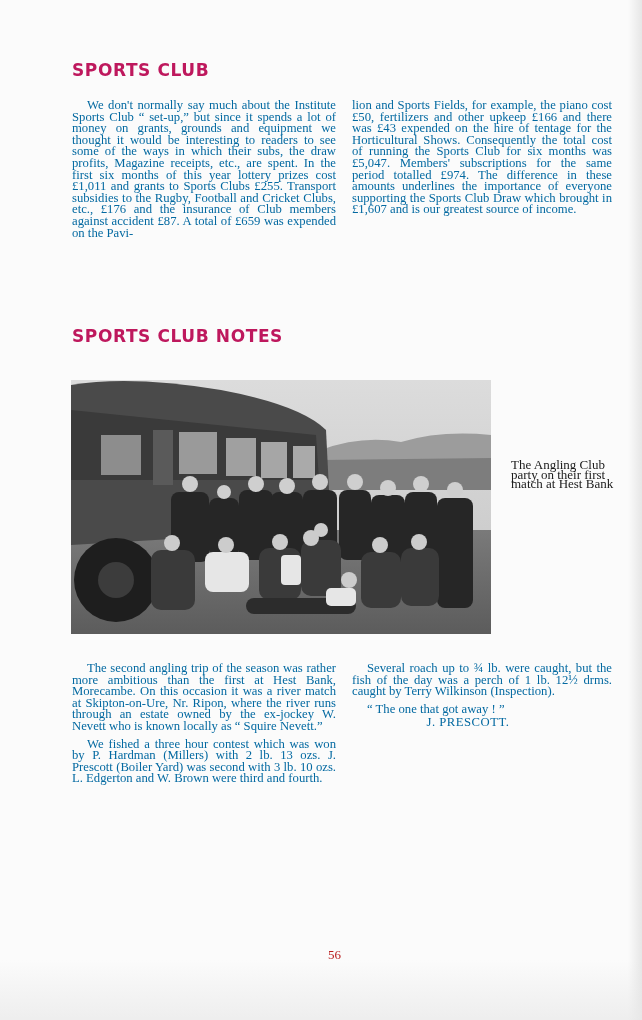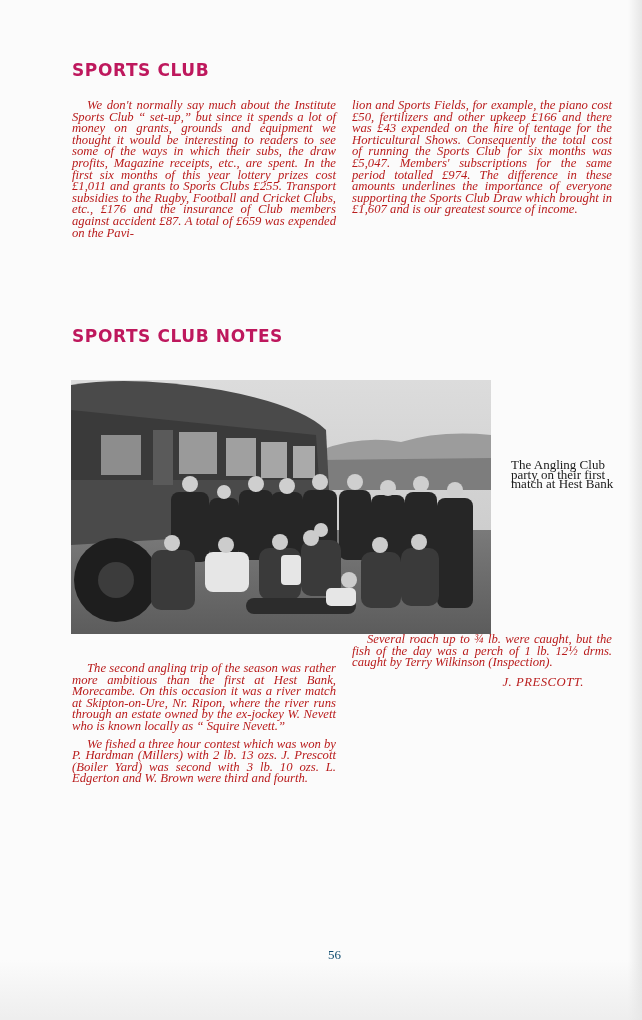--- a/index.html
+++ b/index.html
@@ -41,8 +41,7 @@
       font-size: 12.7px;
       line-height: 11.6px;
       text-align: justify;
-      color: #b91c1c;
-      font-style: italic;
+      color: #0369a1;
     }
     .col p {
       margin: 0 0 6px 0;

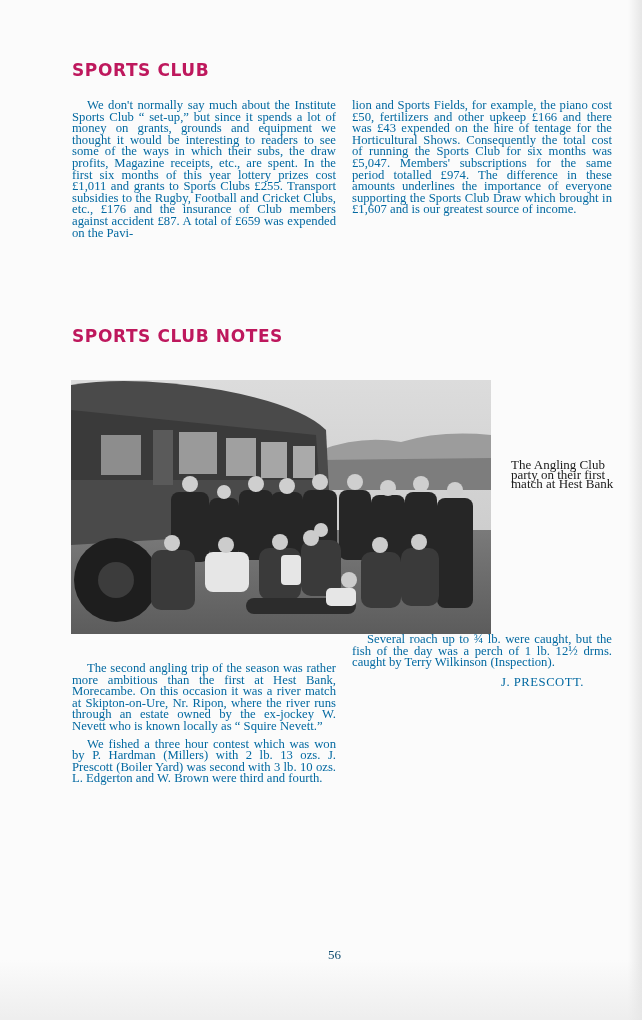--- a/index.html
+++ b/index.html
@@ -194,7 +194,7 @@
   <p class="tight">We fished a three hour contest which was won by P. Hardman (Millers) with 2 lb. 13 ozs.  J. Prescott (Boiler Yard) was second with 3 lb. 10 ozs.  L. Edgerton and W. Brown were third and fourth.</p>
 </div>
 
-<div class="col" style="left:352px; top:634px; width:260px;">
+<div class="col" style="left:352px; top:663px; width:260px;">
   <p>Several roach up to ¾ lb. were caught, but the fish of the day was a perch of 1 lb. 12½ drms. caught by Terry Wilkinson (Inspection).</p>
   <div class="signature">J. PRESCOTT.</div>
 </div>

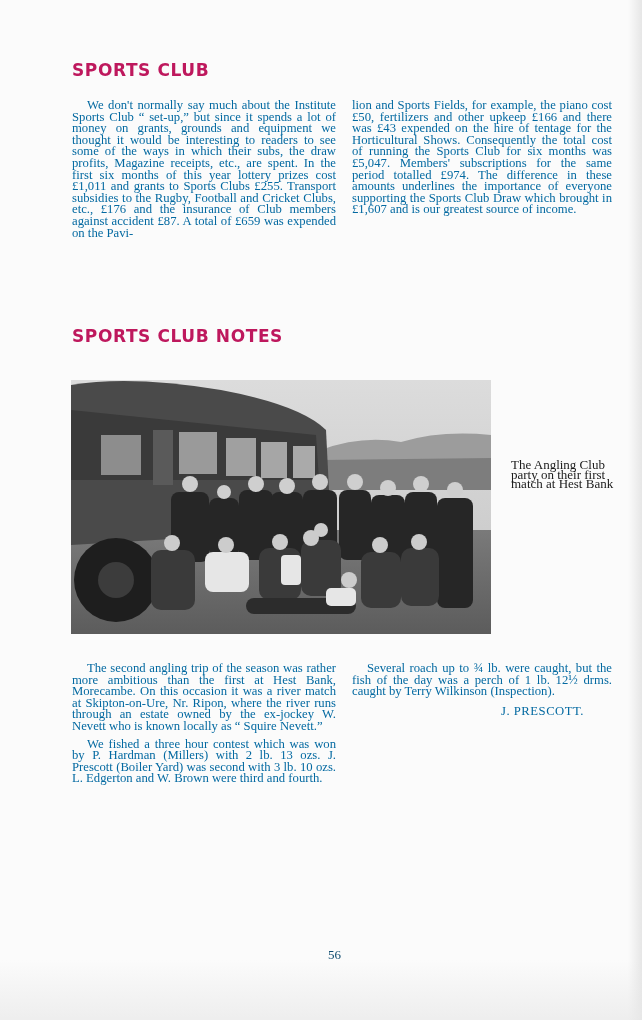--- a/index.html
+++ b/index.html
@@ -196,6 +196,7 @@
 
 <div class="col" style="left:352px; top:663px; width:260px;">
   <p>Several roach up to ¾ lb. were caught, but the fish of the day was a perch of 1 lb. 12½ drms. caught by Terry Wilkinson (Inspection).</p>
+  <div class="quote" style="margin-top:4px;">“ The one that got away ! ”</div>
   <div class="signature">J. PRESCOTT.</div>
 </div>
 

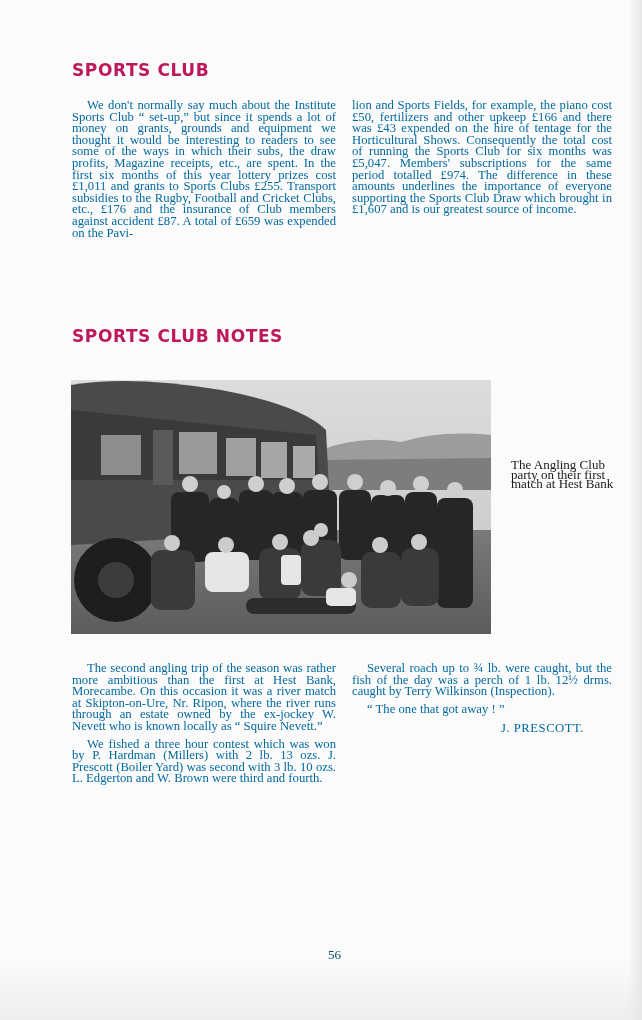--- a/index.html
+++ b/index.html
@@ -53,11 +53,11 @@
       text-indent: 15px;
     }
     .signature {
-      text-align: right;
+      text-align: center;
       font-weight: normal;
       letter-spacing: 0.5px;
       padding-right: 28px;
-      margin-top: 8px;
+      margin-top: 2px;
     }
     .photo {
       position: absolute;

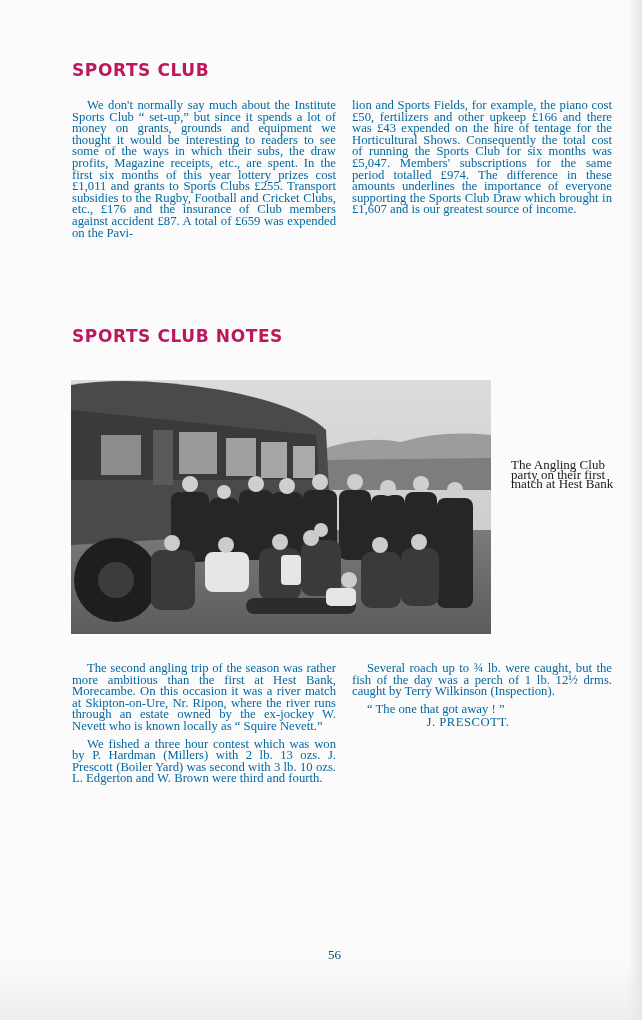--- a/index.html
+++ b/index.html
@@ -84,7 +84,7 @@
       top: 947px;
       font-family: "Liberation Serif", serif;
       font-size: 13px;
-      color: #0c4a6e;
+      color: #b91c1c;
     }
   </style>
 </head>

